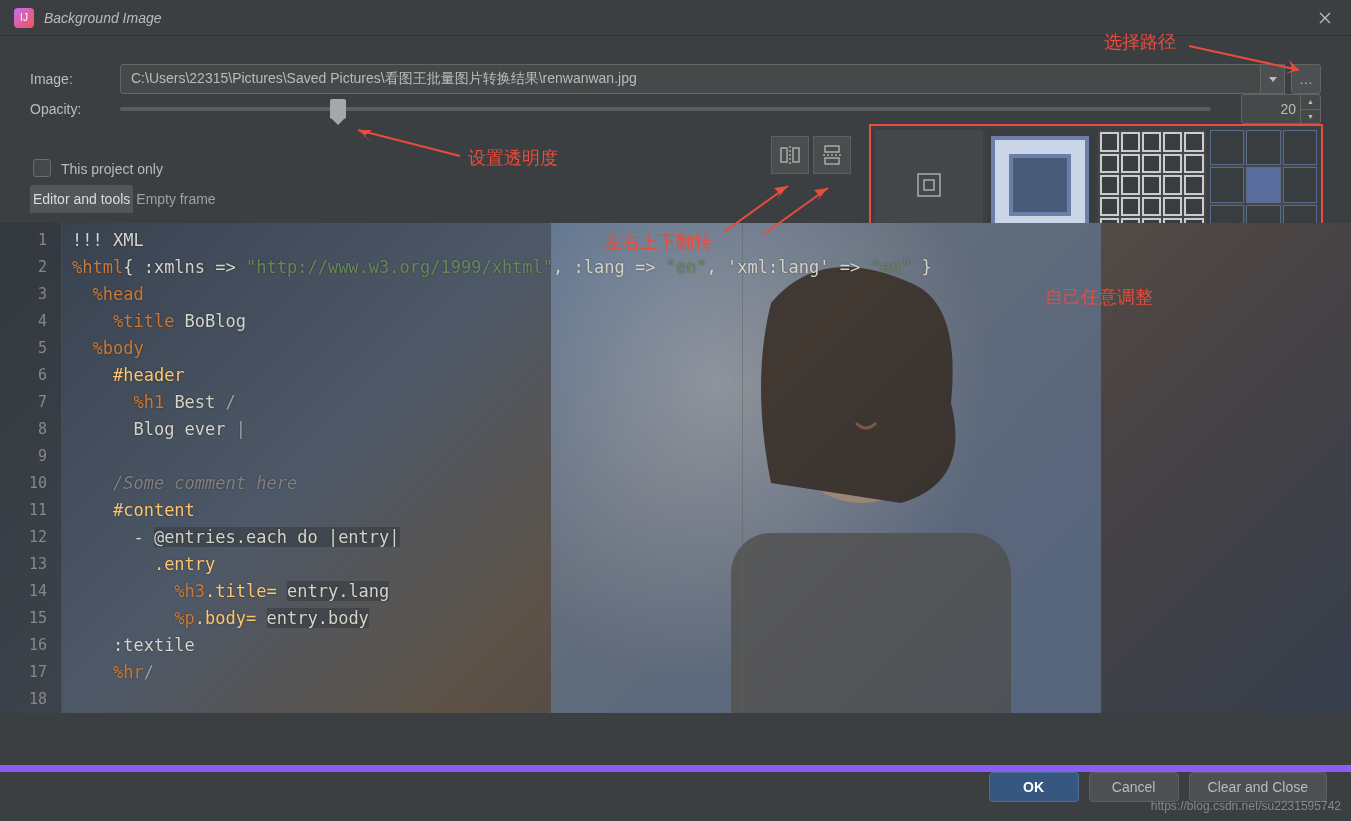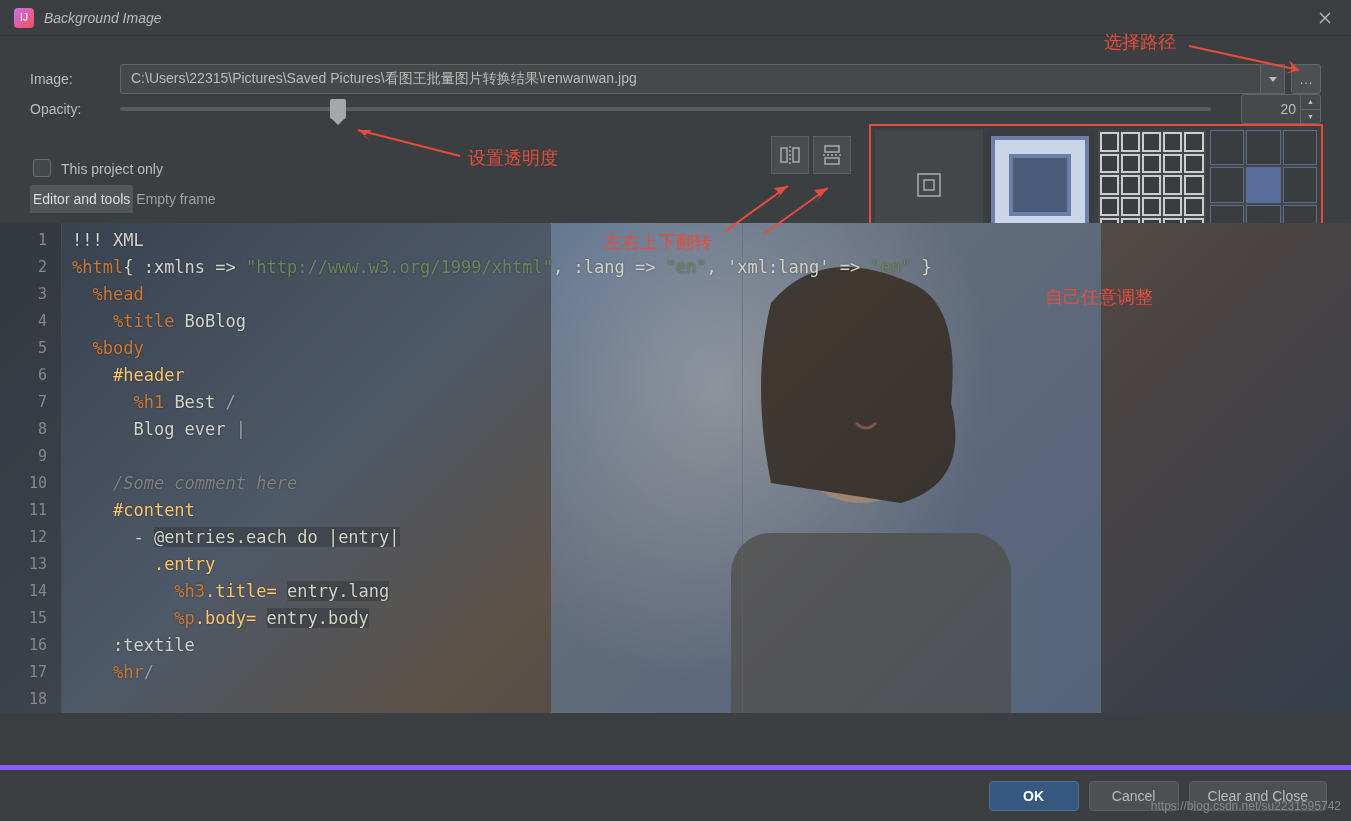--- a/index.html
+++ b/index.html
@@ -141,9 +141,9 @@
 
     .button-bar {
       position: absolute; bottom: 0; left: 0; right: 0; height: 56px;
-      display: flex; align-items: center; justify-content: flex-end;
+      display: flex; align-items: flex-start; justify-content: flex-end;
       padding-right: 24px; gap: 10px; background: #3c3f41;
-      border-top: 5px solid #8b5cf6;
+      border-top: 7px solid #8b5cf6;
     }
     .btn {
       min-width: 90px; height: 30px; padding: 0 18px; border-radius: 4px;

